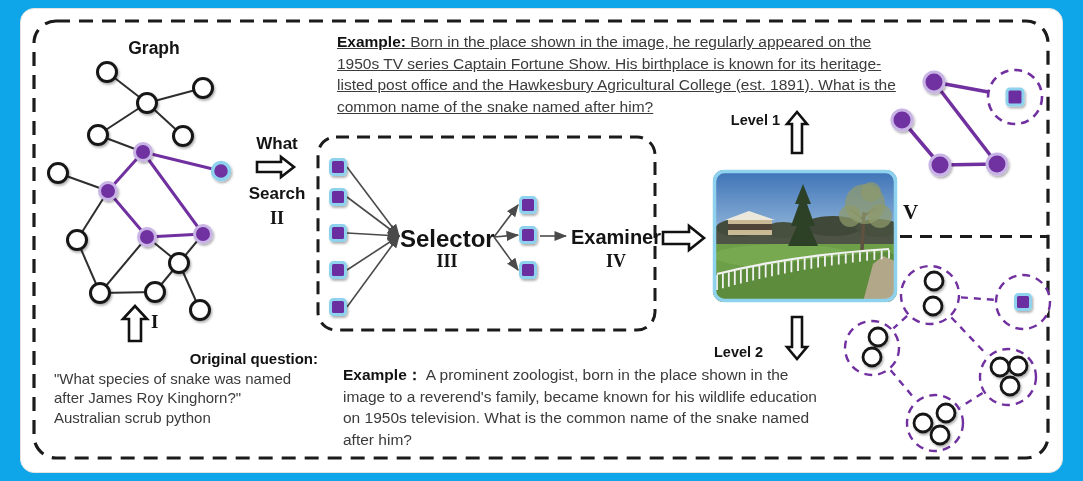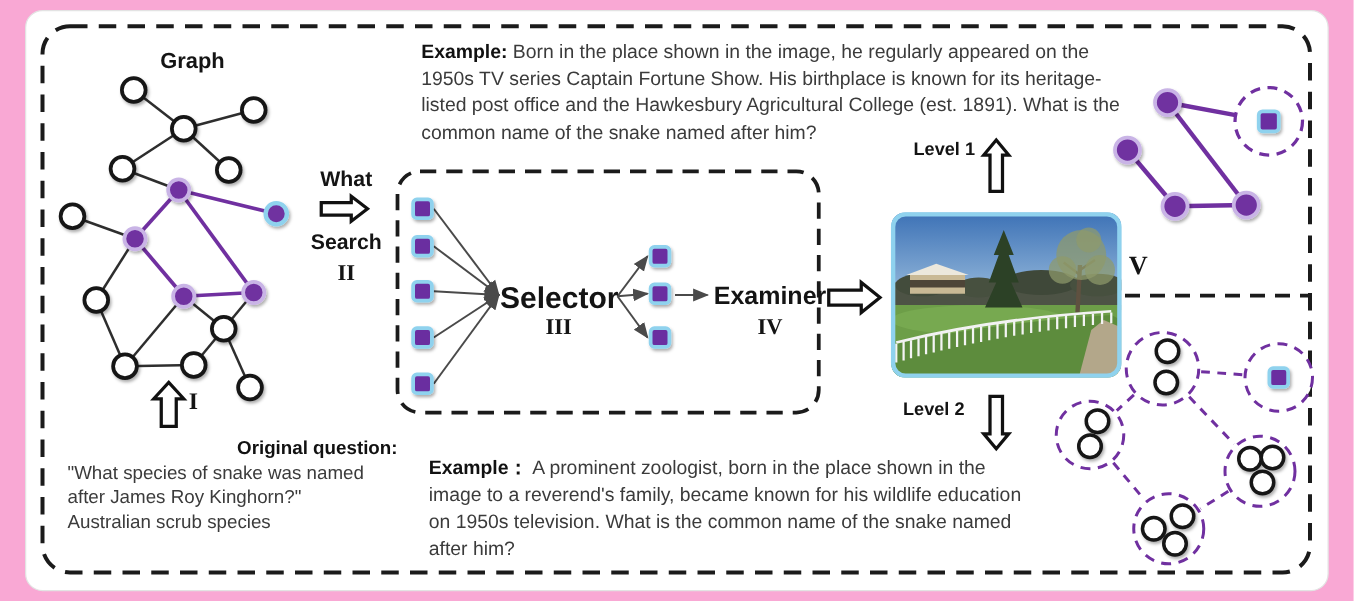--- a/index.html
+++ b/index.html
@@ -4,7 +4,7 @@
 <style>
   html,body{margin:0;padding:0;background:#ffffff;}
   body{font-family:"Liberation Sans", sans-serif; color:#222;}
-  #page{position:relative;width:1083px;height:481px;background:#f9a8d4;overflow:hidden;}
+  #page{position:relative;width:1083px;height:481px;background:#0ea5e9;overflow:hidden;}
   #card{position:absolute;left:20px;top:8px;width:1041px;height:463px;background:#fff;
         border:1.5px solid #e3e3e3;border-radius:14px;}
   #diagram-svg{position:absolute;left:0;top:0;width:1083px;height:481px;}

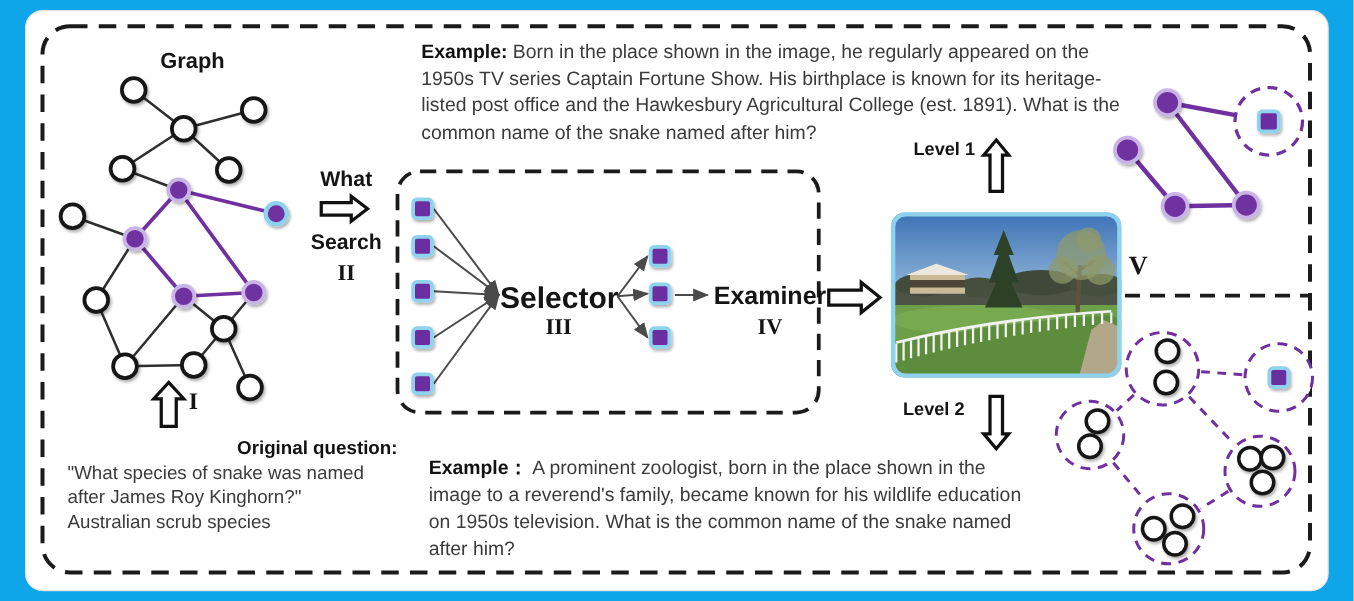--- a/index.html
+++ b/index.html
@@ -15,7 +15,7 @@
   .para b{color:#111;}
   .ctr{text-align:center;}
   #graph-title{left:118px;top:38px;width:72px;font-size:17.5px;}
-  #example-top{left:337px;top:31px;width:574px;}
+  #example-top{left:337px;top:31px;width:574px;text-decoration:underline;}
   #img-label{left:240px;top:134px;width:74px;font-size:17px;}
   #search-label{left:240px;top:184px;width:74px;font-size:17px;}
   #numeral-2{left:240px;top:208px;width:74px;font-size:18px;}

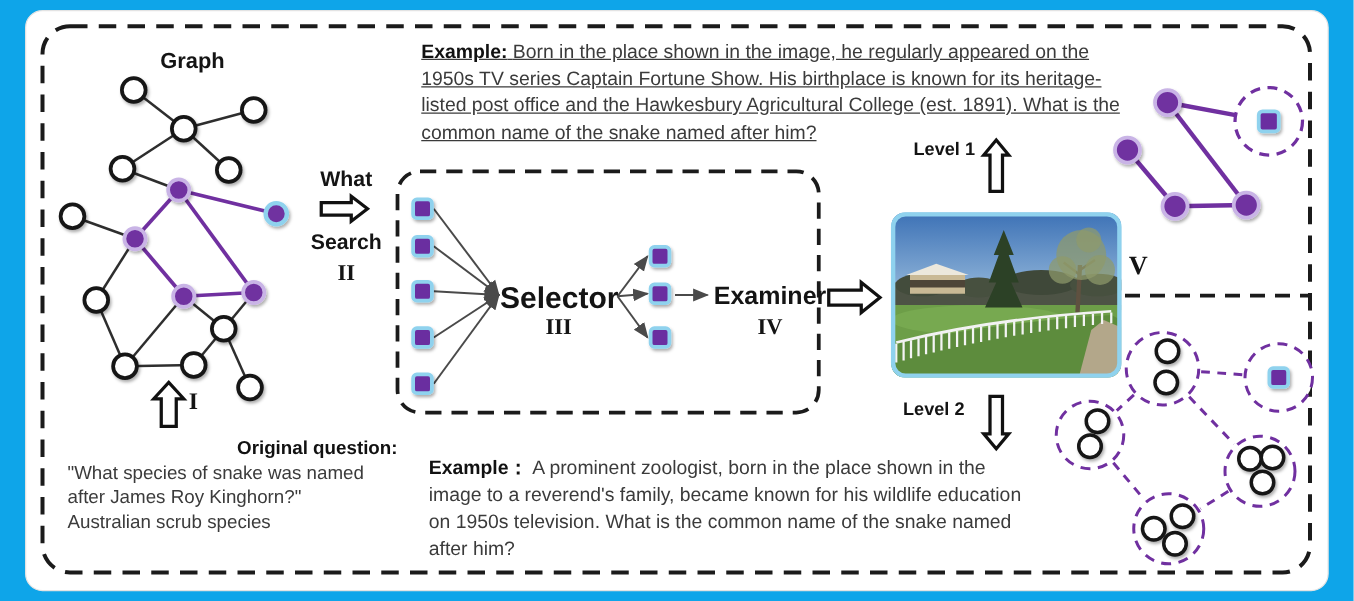--- a/index.html
+++ b/index.html
@@ -26,7 +26,7 @@
   #numeral-1{left:151px;top:311px;font-size:19px;}
   #numeral-5{left:903px;top:200px;width:36px;font-size:21px;}
   #level1-label{left:714px;top:112px;width:66px;font-size:14.5px;text-align:right;}
-  #level2-label{left:714px;top:320px;width:66px;font-size:14.5px;text-align:center;}
+  #level2-label{left:714px;top:344px;width:66px;font-size:14.5px;text-align:left;}
   #question-block{left:54px;top:349px;width:264px;font-size:15px;line-height:19.5px;color:#3b3b3b;}
   #question-block .b{color:#111;}
   #example-bottom{left:343px;top:364px;width:482px;}

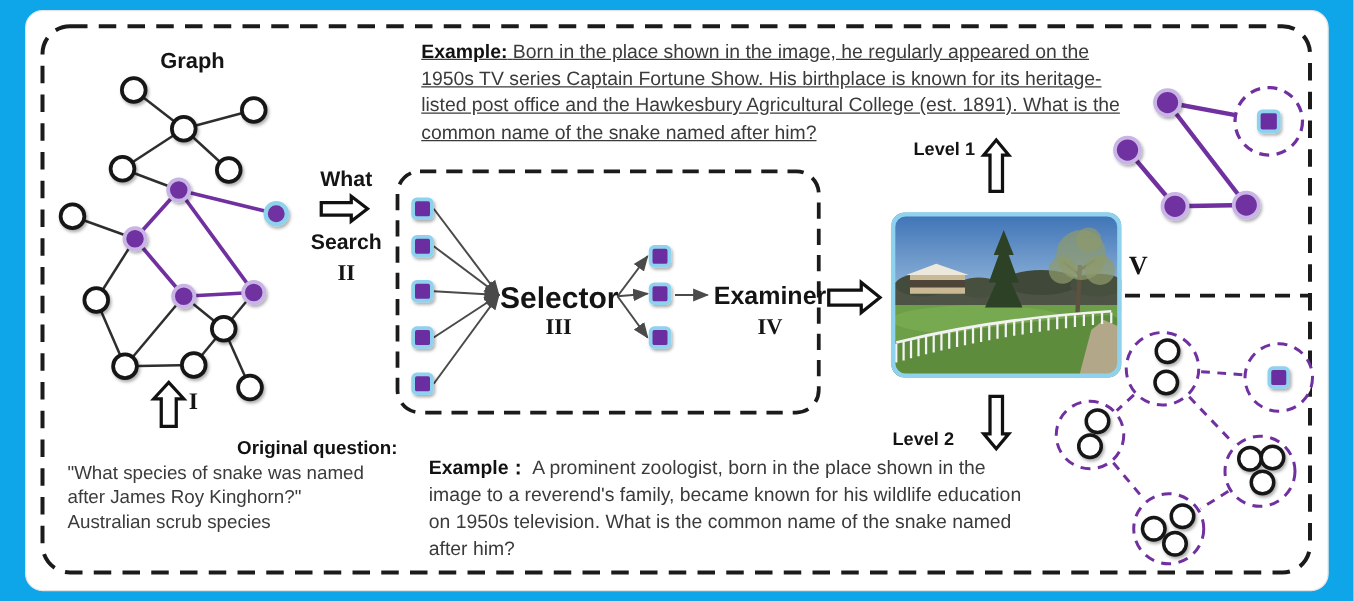--- a/index.html
+++ b/index.html
@@ -235,7 +235,7 @@
     <div class="b">Original question:</div>
     <div>"What species of snake was named</div>
     <div>after James Roy Kinghorn?"</div>
-    <div>Australian scrub species</div>
+    <div>Australian scrub python</div>
   </div>
 
   <div class="txt para" id="example-bottom">

